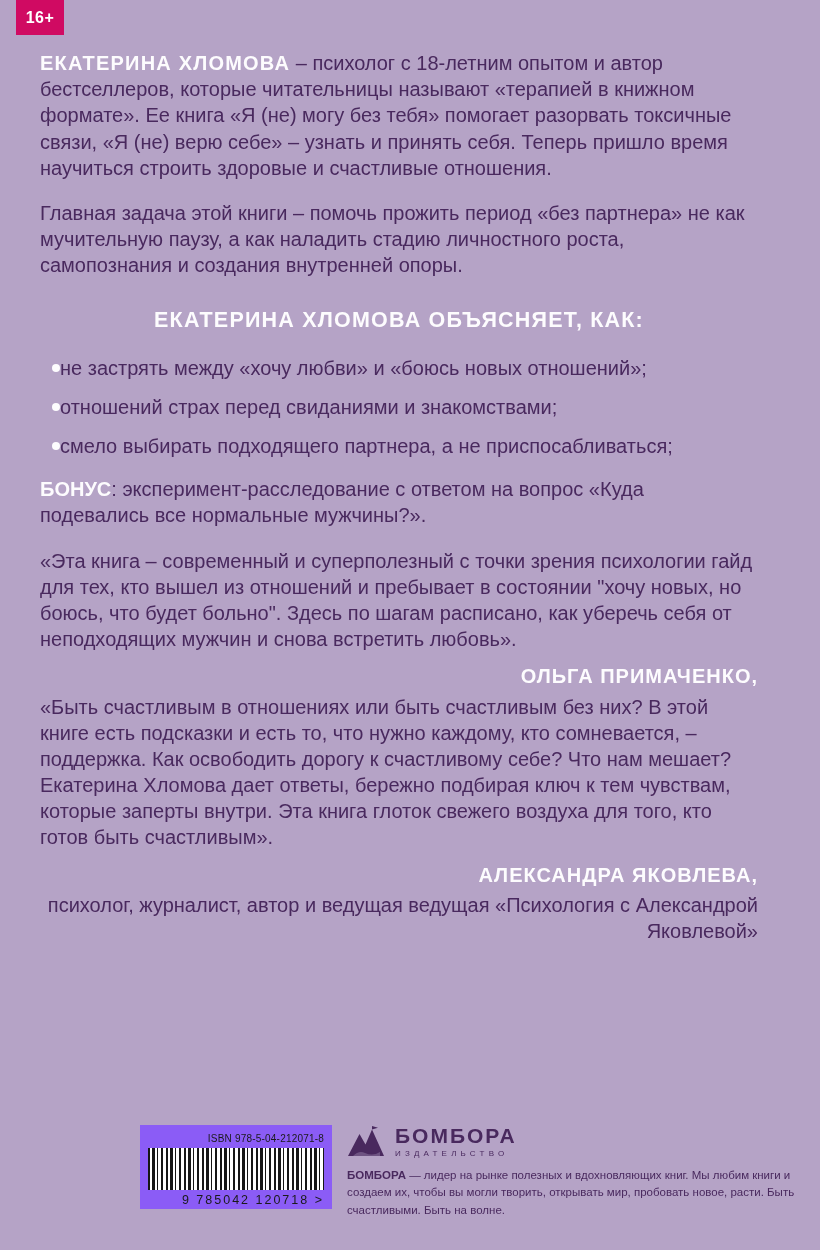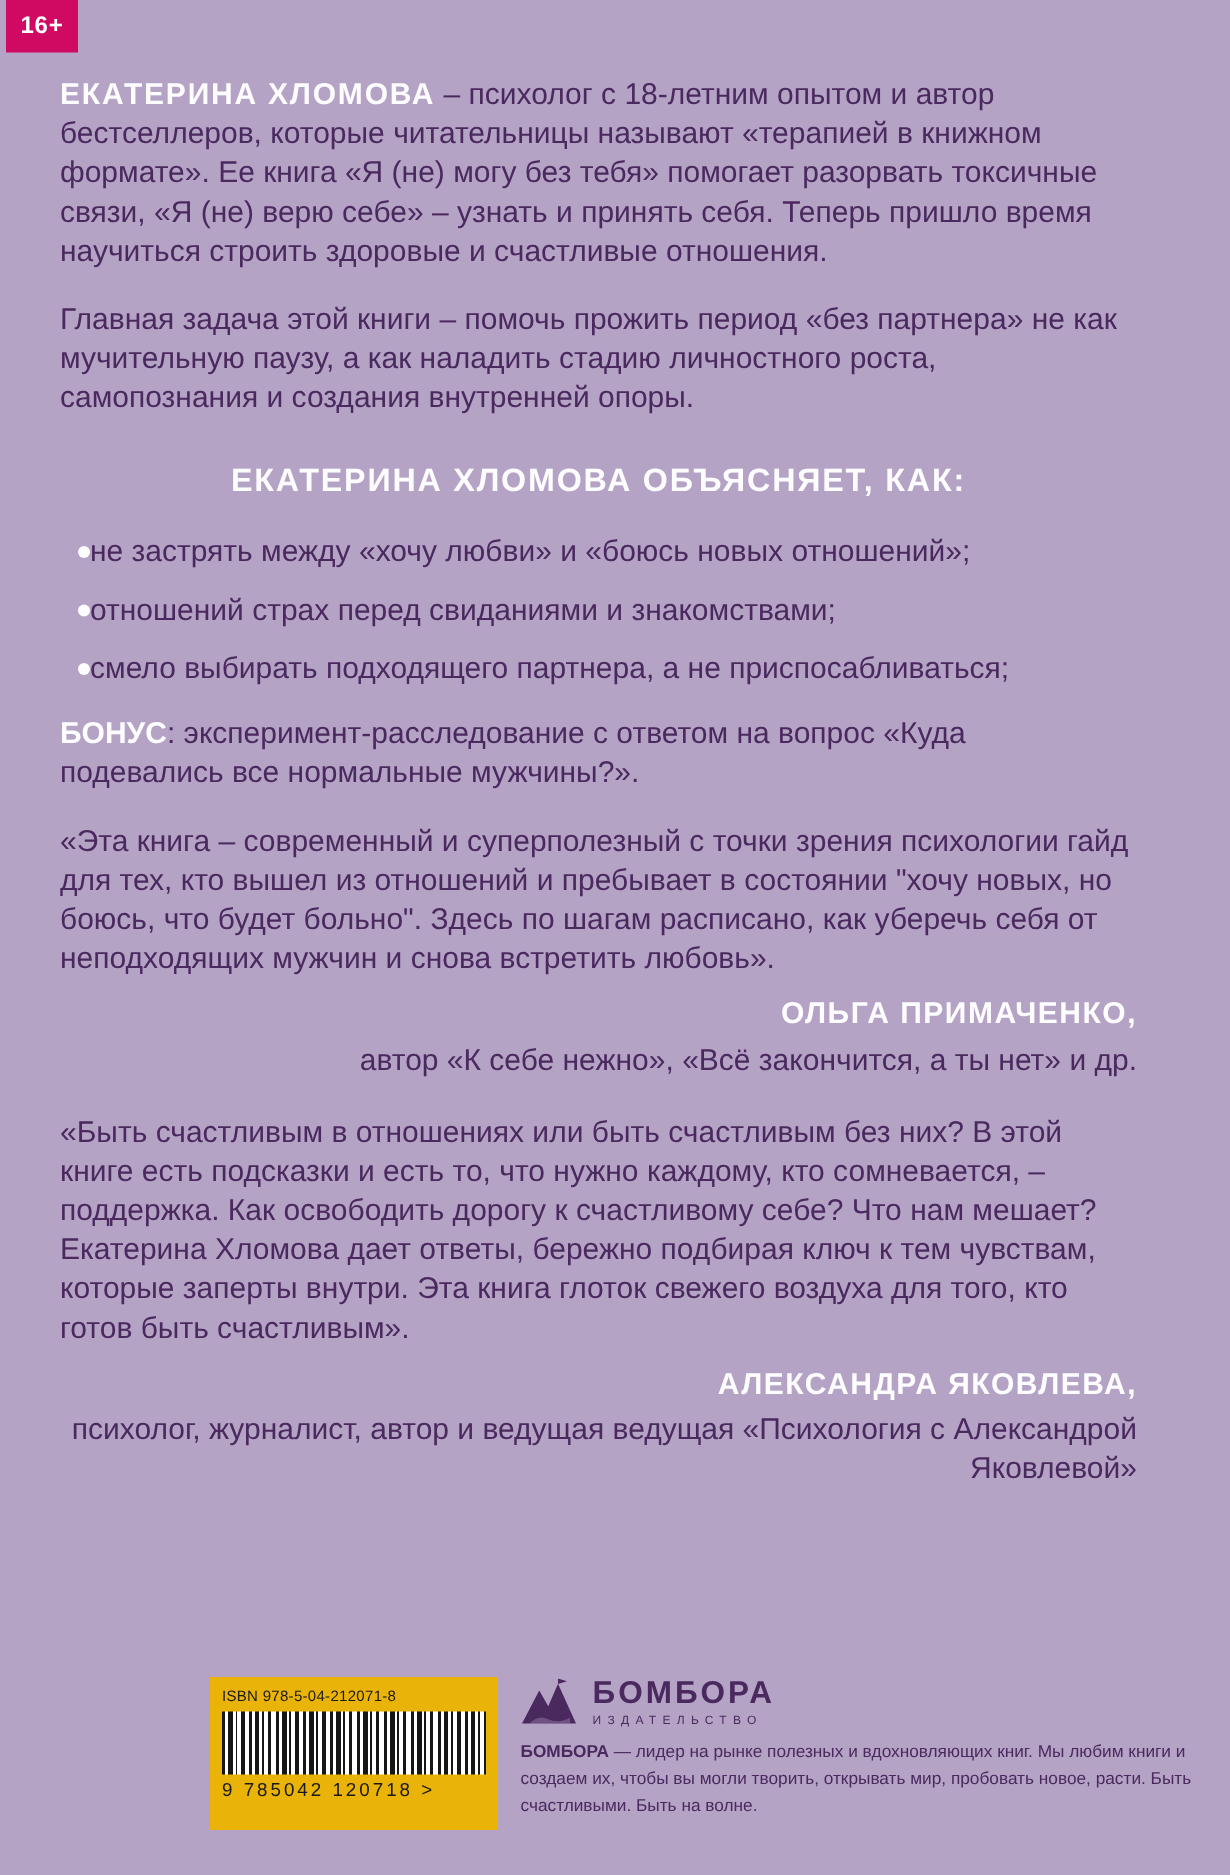--- a/index.html
+++ b/index.html
@@ -15,7 +15,7 @@
     box-sizing:border-box;
   }
   .age-badge {
-    position:absolute; top:0; left:4px;
+    position:absolute; top:0; left:16px;
     width:48px; height:35px;
     background:#d00a62; color:#ffffff;
     display:flex; align-items:center; justify-content:center;

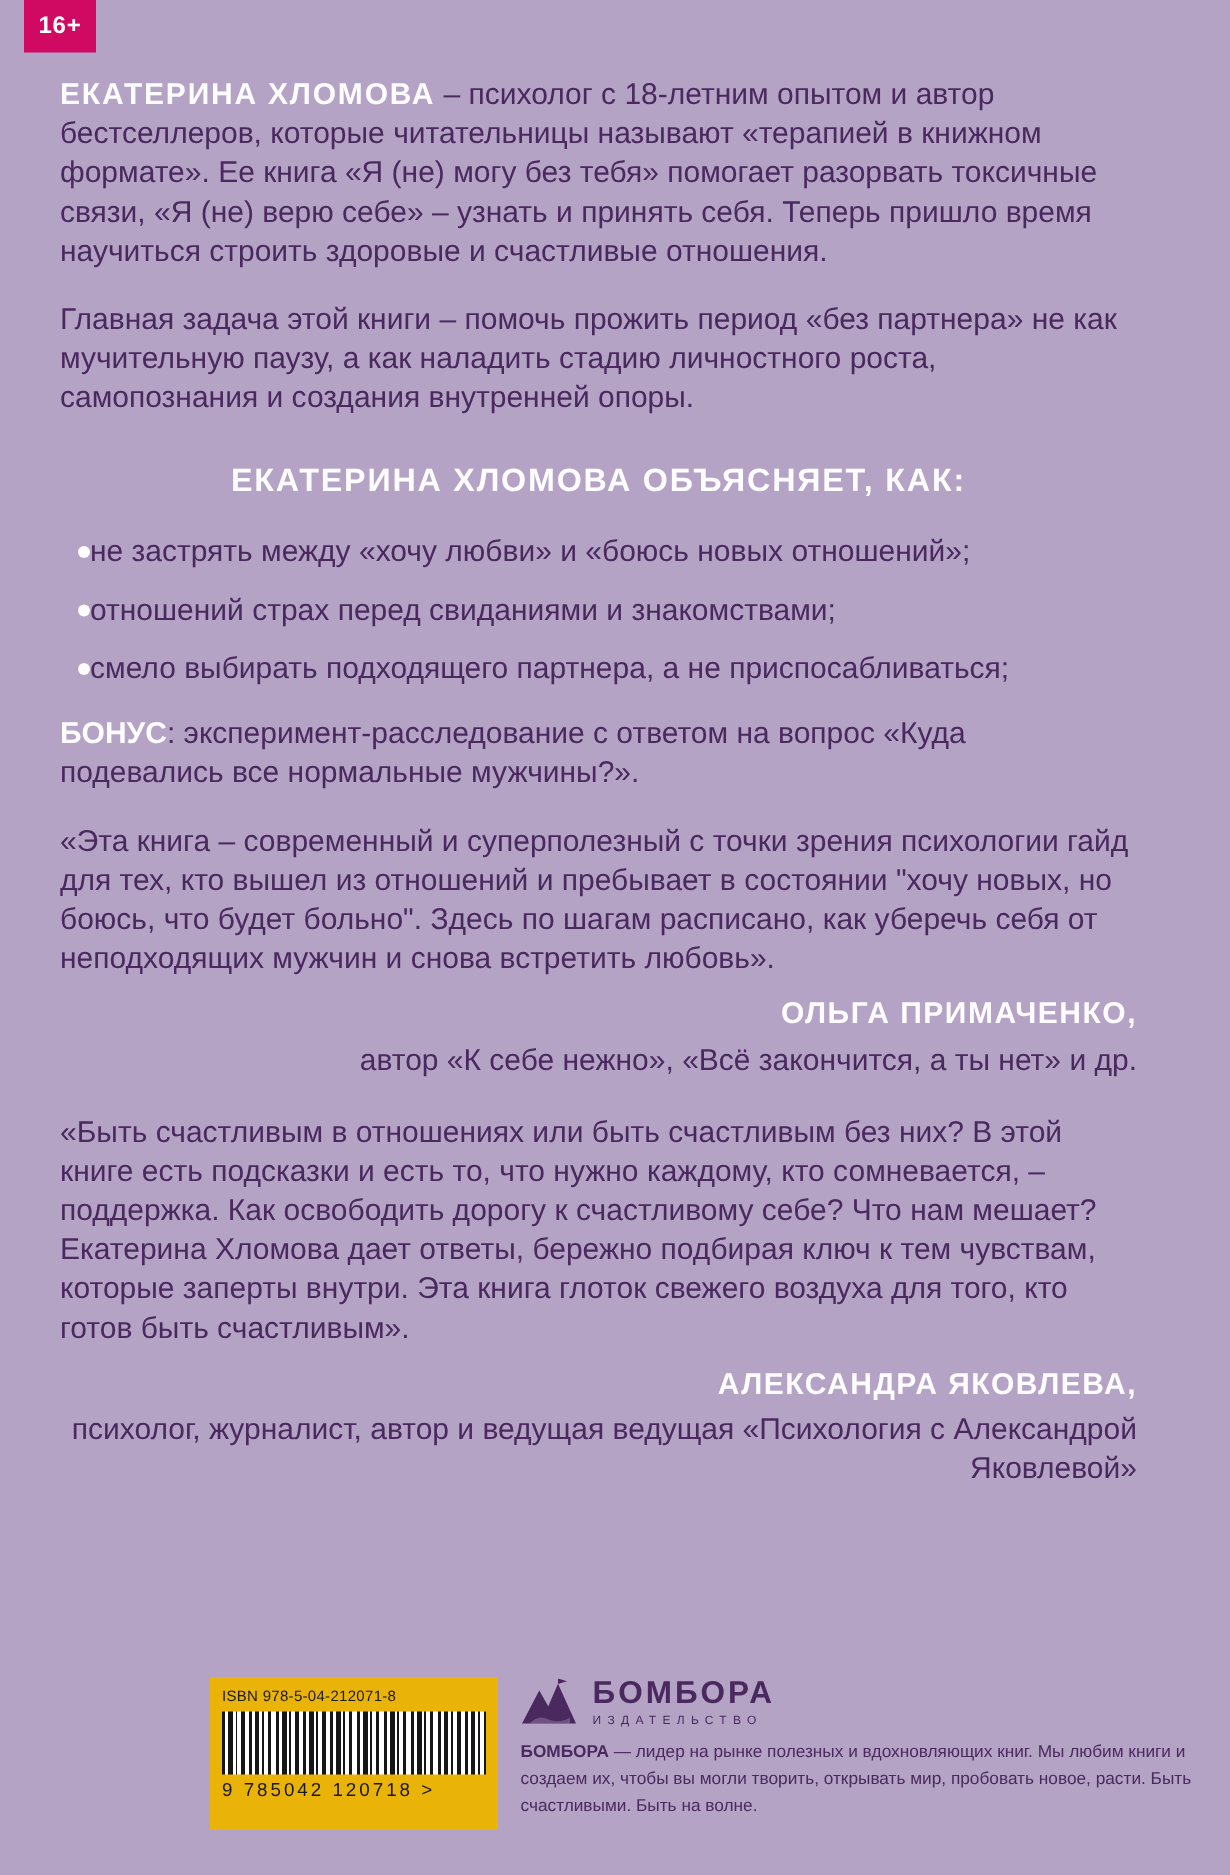--- a/index.html
+++ b/index.html
@@ -110,7 +110,6 @@
     <section class="review">
       <p class="para quote">«Эта книга – современный и суперполезный с точки зрения психологии гайд для тех, кто вышел из отношений и пребывает в состоянии "хочу новых, но боюсь, что будет больно". Здесь по шагам расписано, как уберечь себя от неподходящих мужчин и снова встретить любовь».</p>
       <p class="attr-name">ОЛЬГА ПРИМАЧЕНКО,</p>
-      <p class="attr-role">автор «К себе нежно», «Всё закончится, а ты нет» и др.</p>
     </section>
 
     <section class="review">

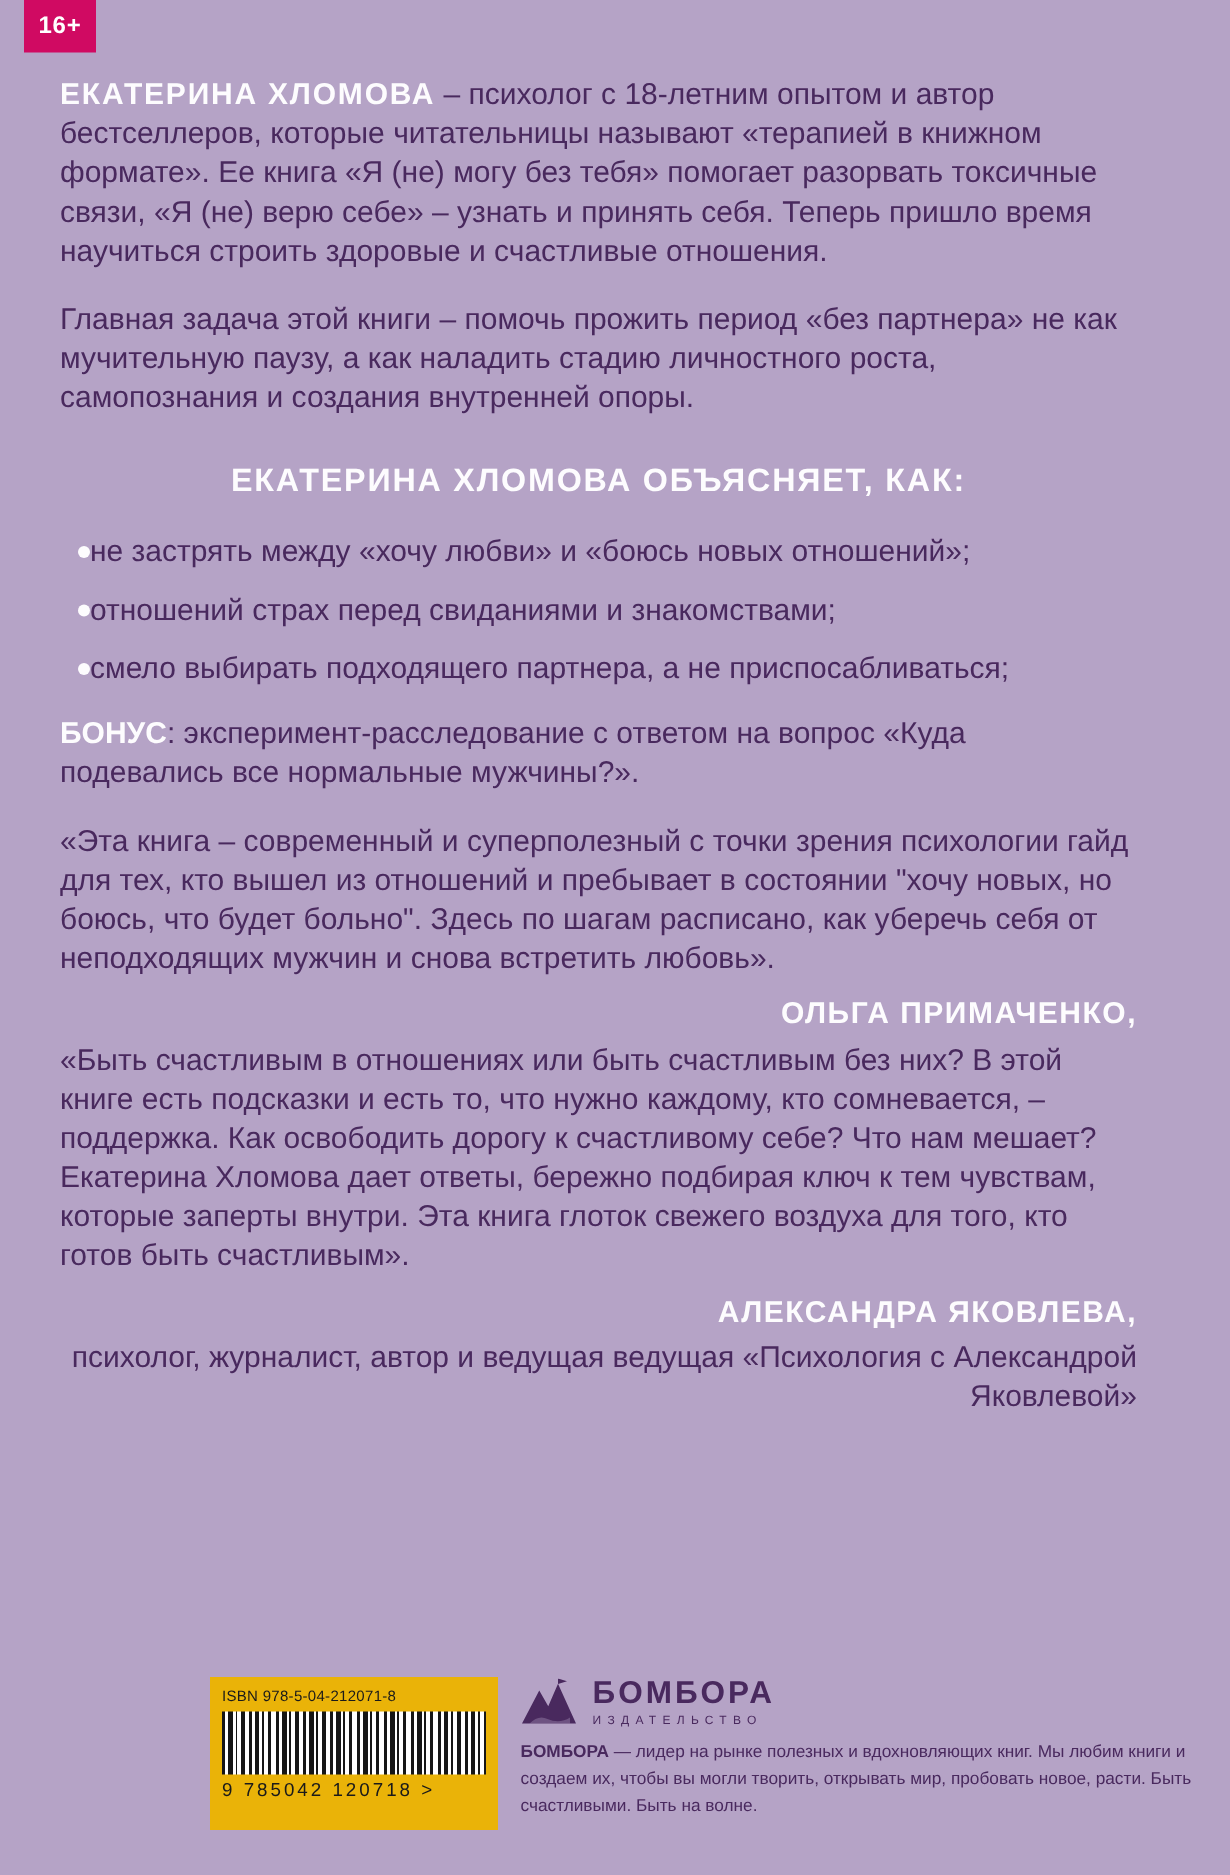--- a/index.html
+++ b/index.html
@@ -52,8 +52,8 @@
   }
   .barcode-box {
     flex:none; width:192px;
-    background:#eab308; padding:8px 8px 20px;
-    text-align:left; box-sizing:border-box;
+    background:#8b5cf6; padding:8px 8px 2px;
+    text-align:right; box-sizing:border-box;
   }
   .isbn { font-size:10px; color:#1a1a1a; letter-spacing:.2px; white-space:nowrap; margin-bottom:4px; }
   .bars {

